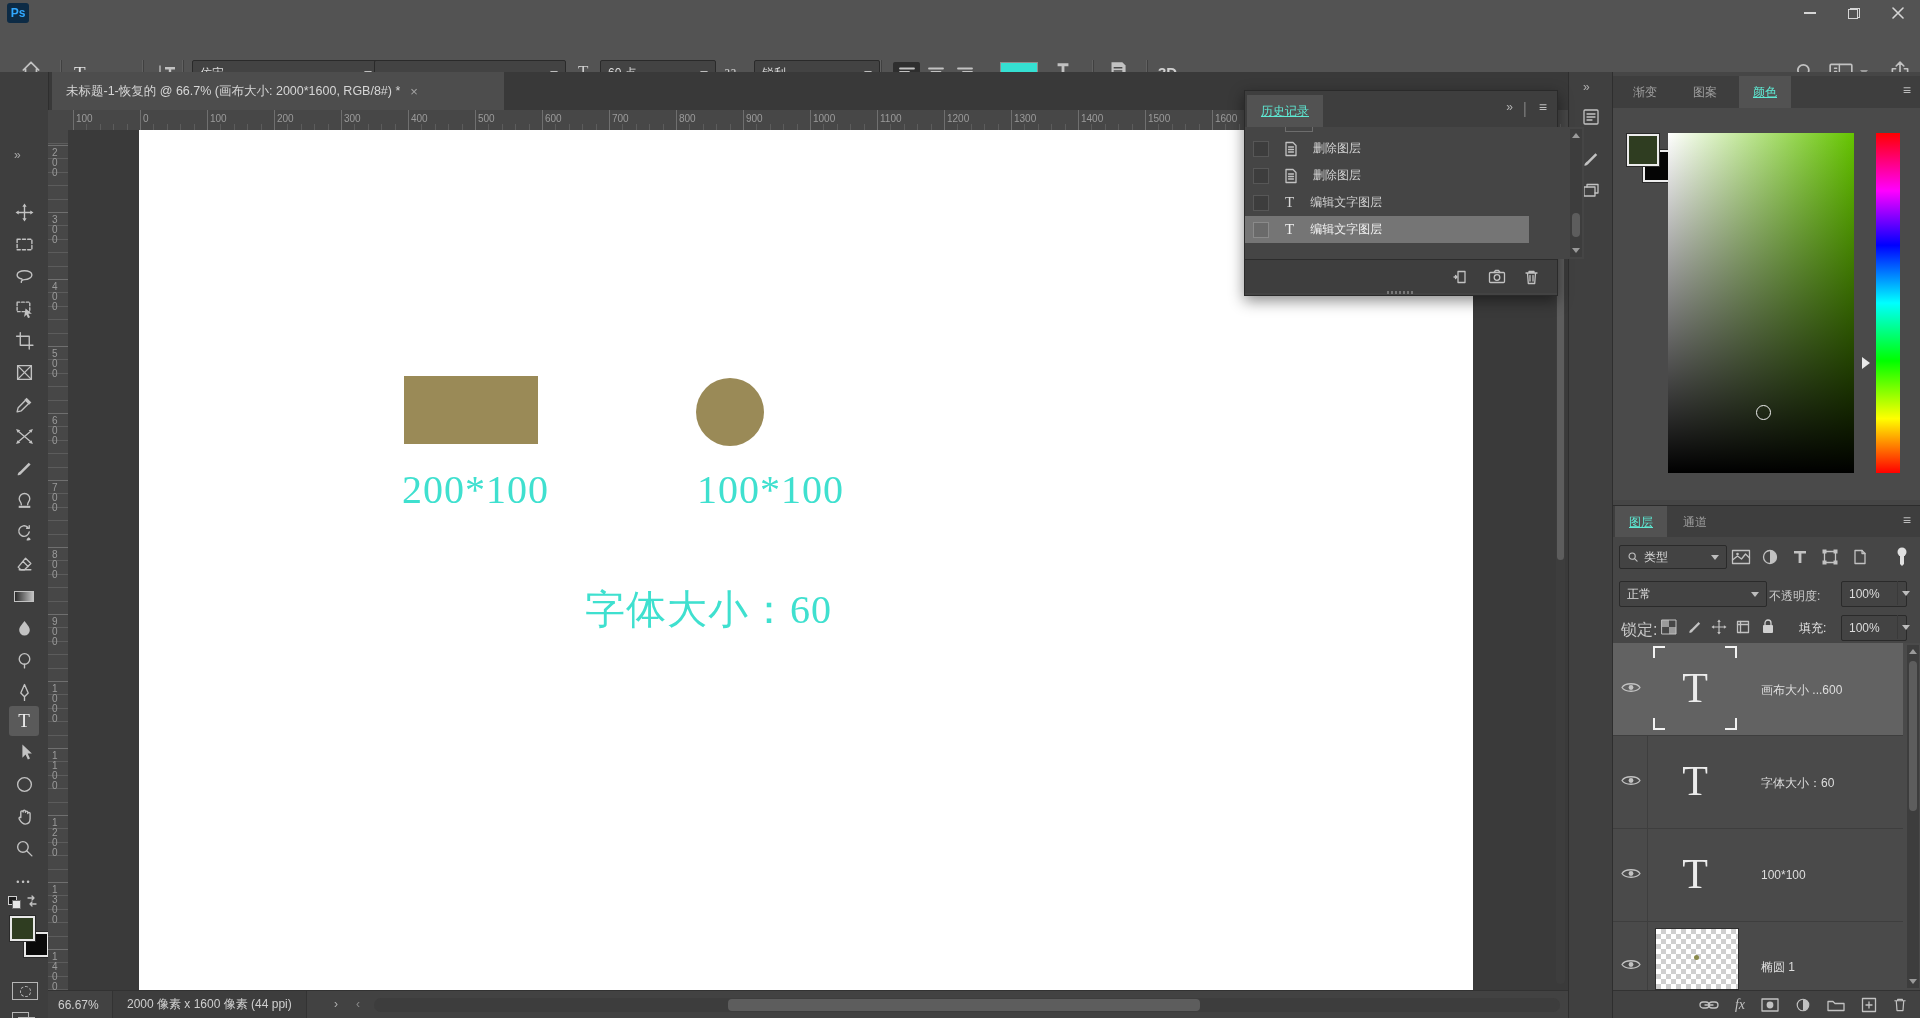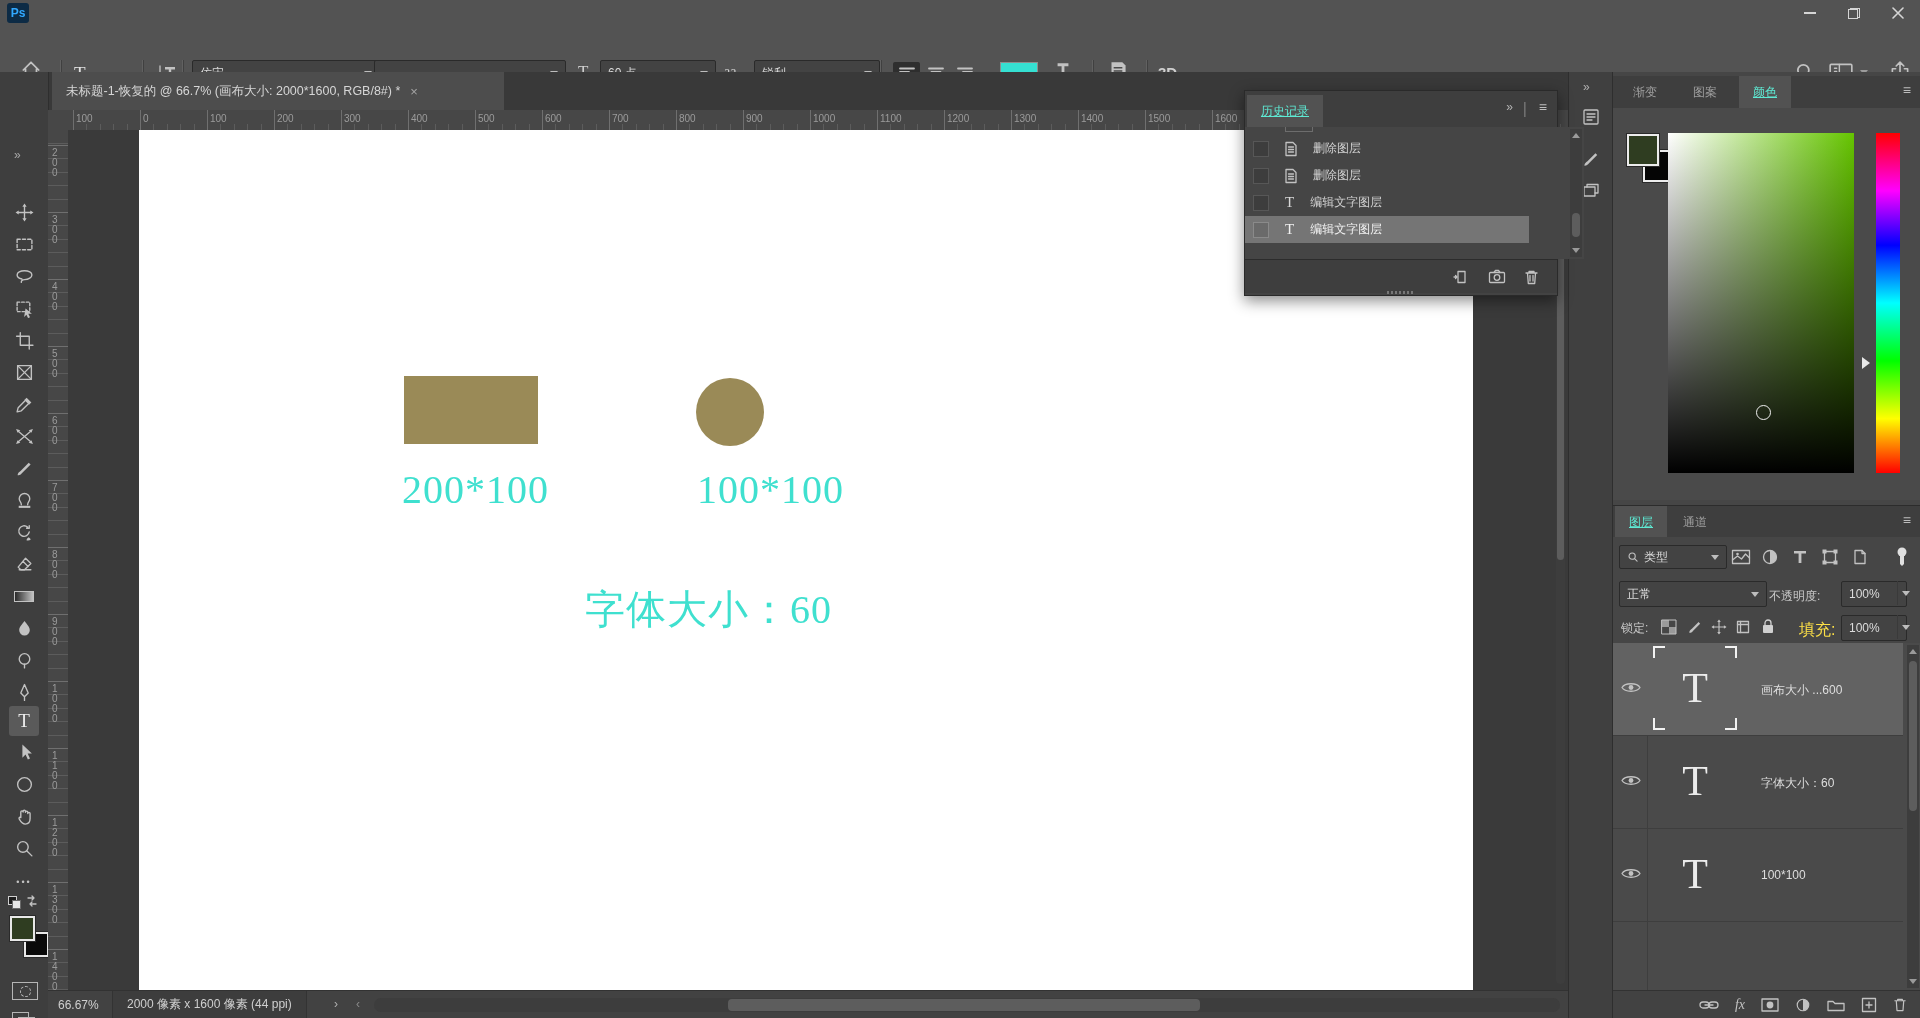--- a/index.html
+++ b/index.html
@@ -559,7 +559,7 @@
   </div>
 
   <div class="A" style="left:0;top:539px;width:308px;height:32px;background:#464646;border-bottom:1px solid #3a3a3a;">
-    <span class="A" style="left:8px;top:9px;font-size:12px;color:#c8c8c8;text-align:right;">锁定:</span>
+    <span class="A" style="left:8px;top:9px;font-size:16px;color:#c8c8c8;text-align:right;">锁定:</span>
     <svg class="A" style="left:48px;top:8px;" width="16" height="16" viewBox="0 0 16 16">
         <rect class="icf" x="1" y="1" width="7" height="7" style="fill:#9a9a9a"></rect>
         <rect class="icf" x="8" y="8" width="7" height="7" style="fill:#9a9a9a"></rect>

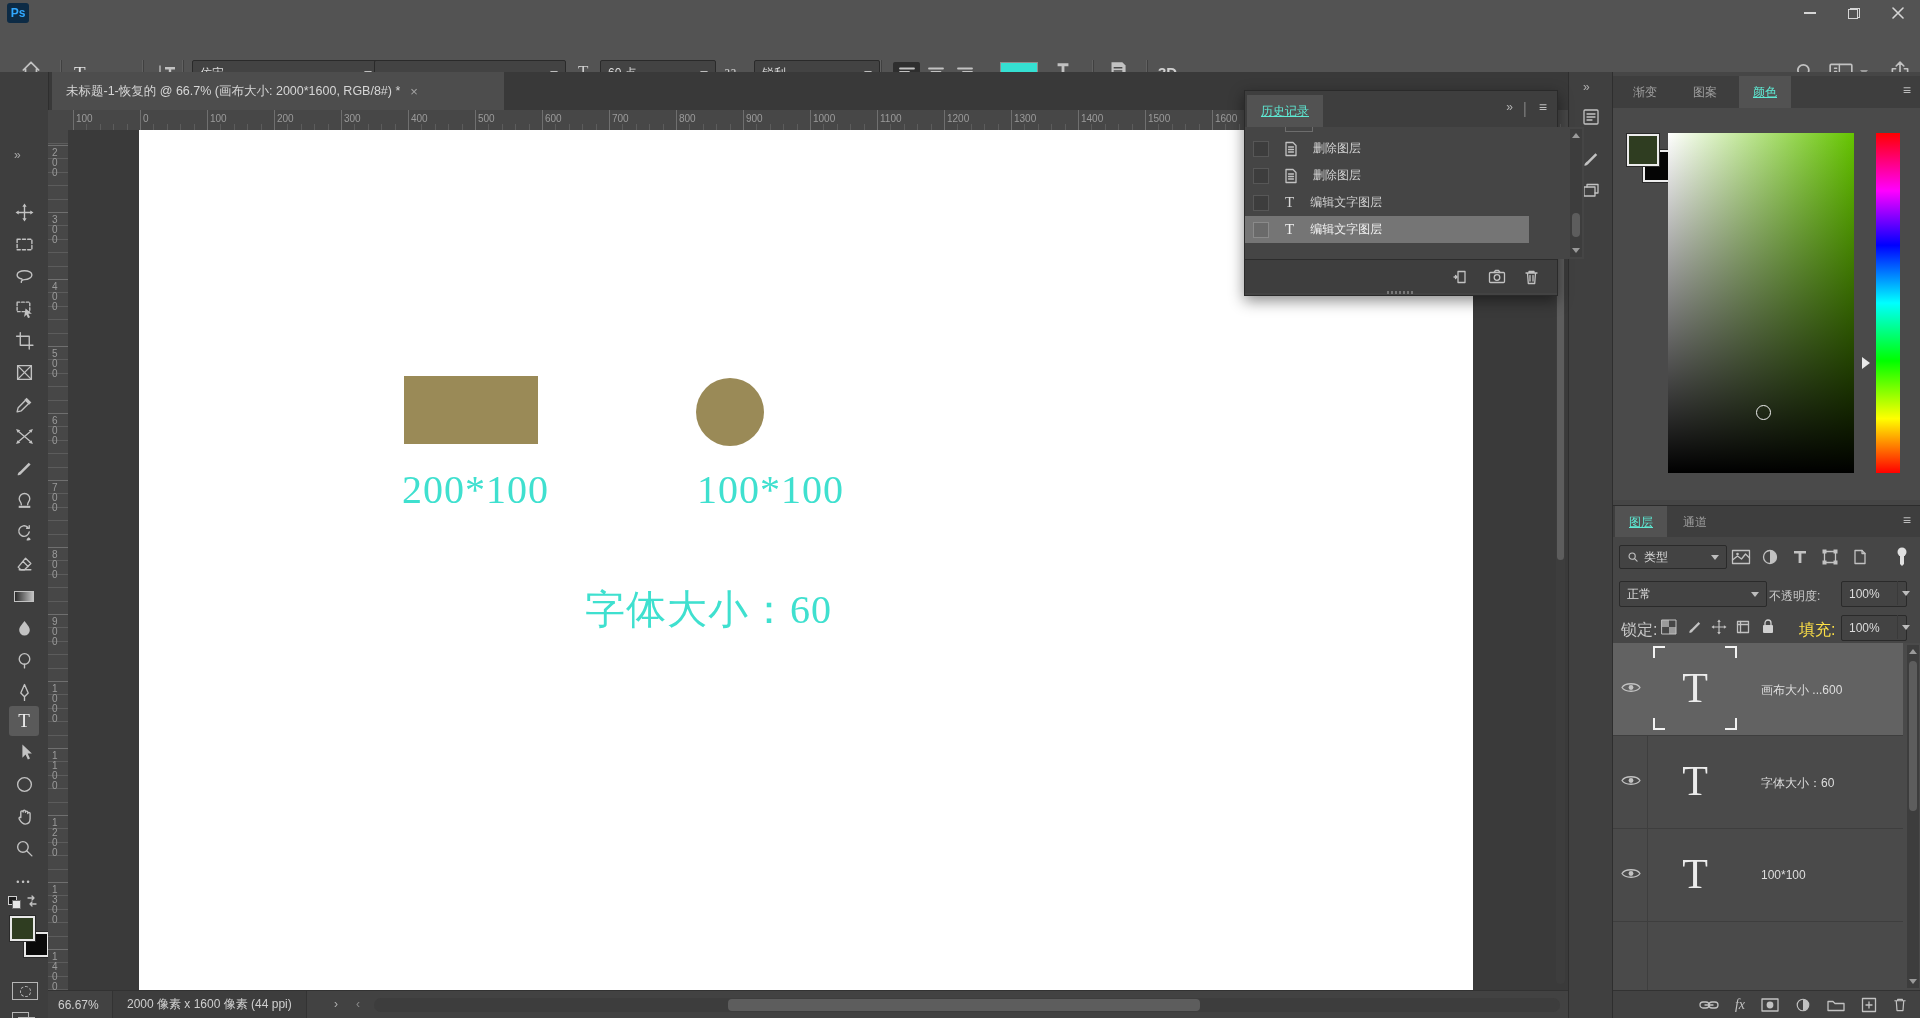--- a/index.html
+++ b/index.html
@@ -580,7 +580,7 @@
         <rect class="icf" style="fill:#d0d0d0" x="2" y="7" width="10" height="8" rx="1"></rect>
         <path class="ic" style="stroke:#d0d0d0" d="M4 7V5a3 3 0 0 1 6 0v2"></path>
       </svg>
-    <span class="A" style="left:186px;top:9px;font-size:16px;color:#fde047;">填充:</span>
+    <span class="A" style="left:186px;top:9px;font-size:12px;color:#e5e5e5;">填充:</span>
     <div class="A cb" style="left:228px;top:4px;width:50px;">
       <span>100%</span>
     </div>

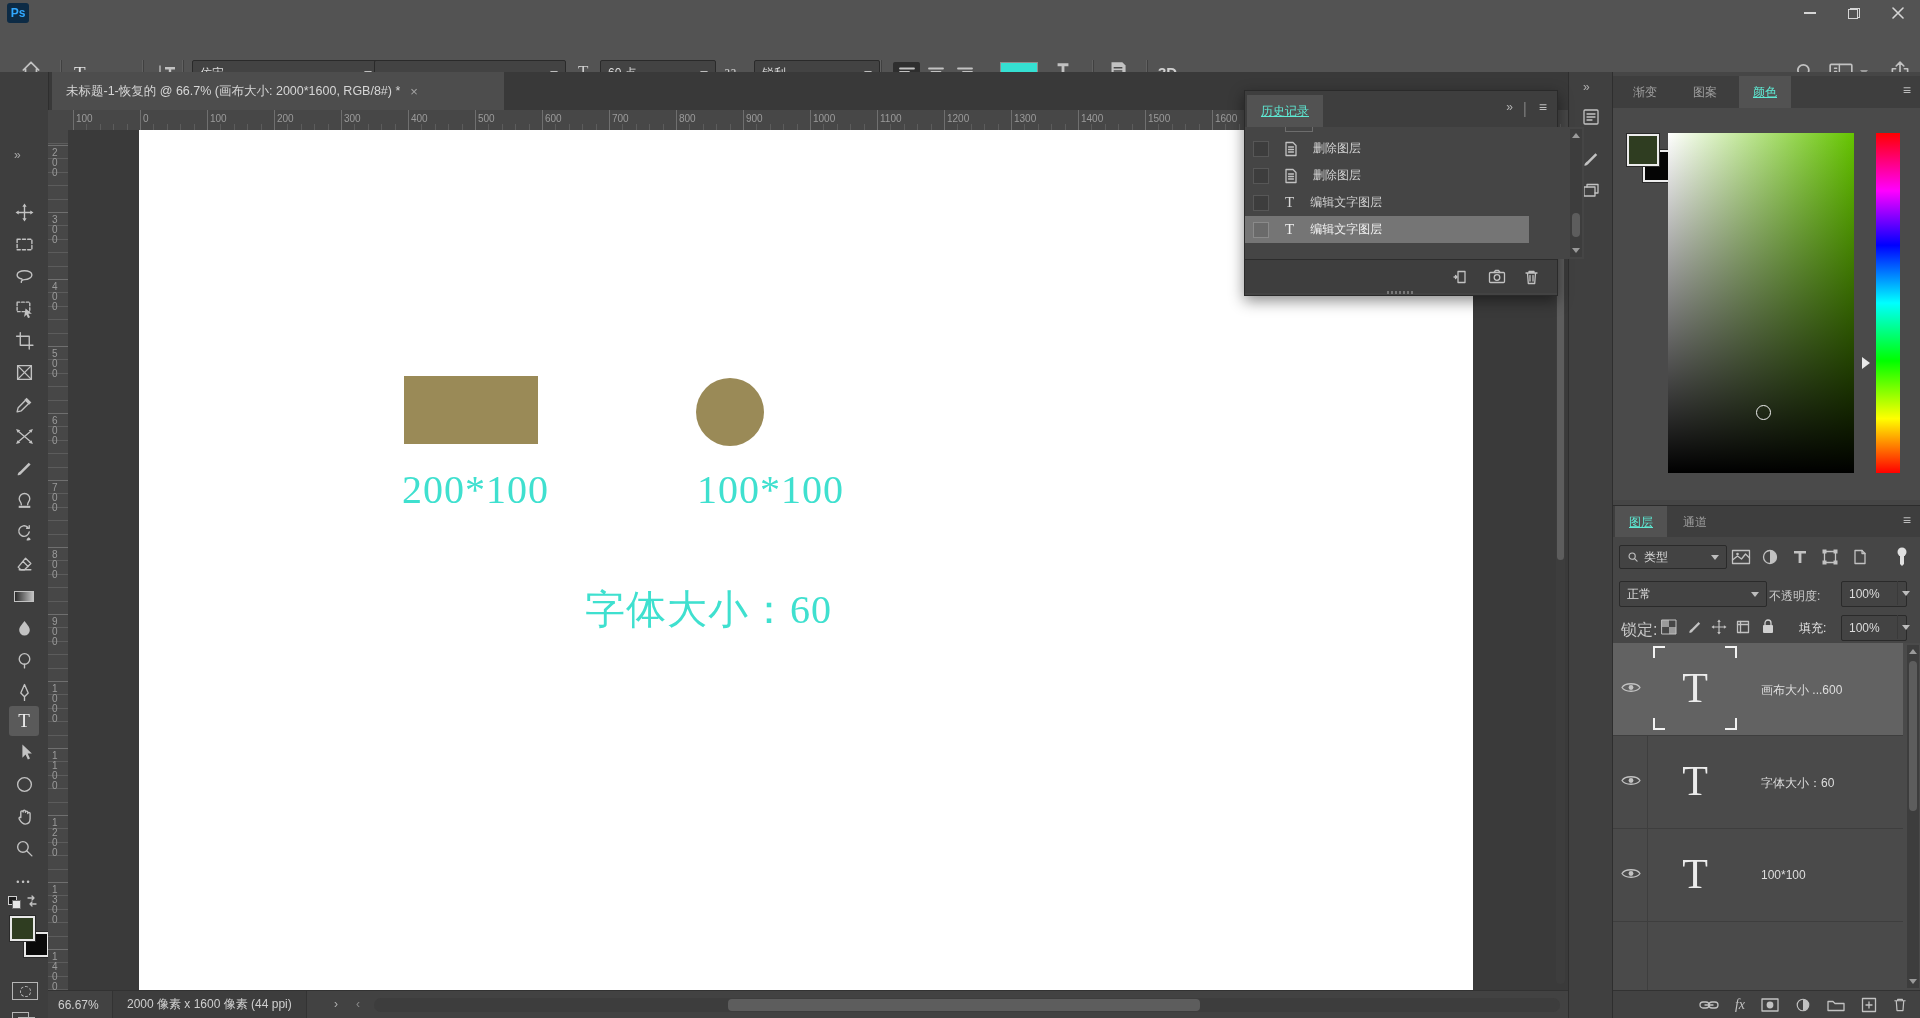--- a/index.html
+++ b/index.html
@@ -629,6 +629,16 @@
       <span class="A" style="left:148px;top:39px;">100*100</span>
     </div>
 
+    <div class="lrow" style="top:279px;height:68px;border-bottom:none;">
+      <svg class="A" style="left:8px;top:36px;" width="20" height="13" viewBox="0 0 20 13">
+          <path class="ic" d="M1 6.5C4 1.5 16 1.5 19 6.5 16 11.5 4 11.5 1 6.5z"></path>
+          <circle class="icf" cx="10" cy="6.5" r="2.4"></circle>
+        </svg>
+      <div class="A checker" style="left:42px;top:6px;width:82px;height:60px;border:1px solid #2e2e2e;">
+        <div class="A" style="left:38px;top:26px;width:5px;height:5px;border-radius:50%;background:#8a8a4a;"></div>
+      </div>
+      <span class="A" style="left:148px;top:37px;">椭圆 1</span>
+    </div>
 
     <div class="A sbtrack" style="right:2px;top:2px;width:12px;height:343px;">
       <div class="tri-up" style="margin:4px auto 0;"></div>

